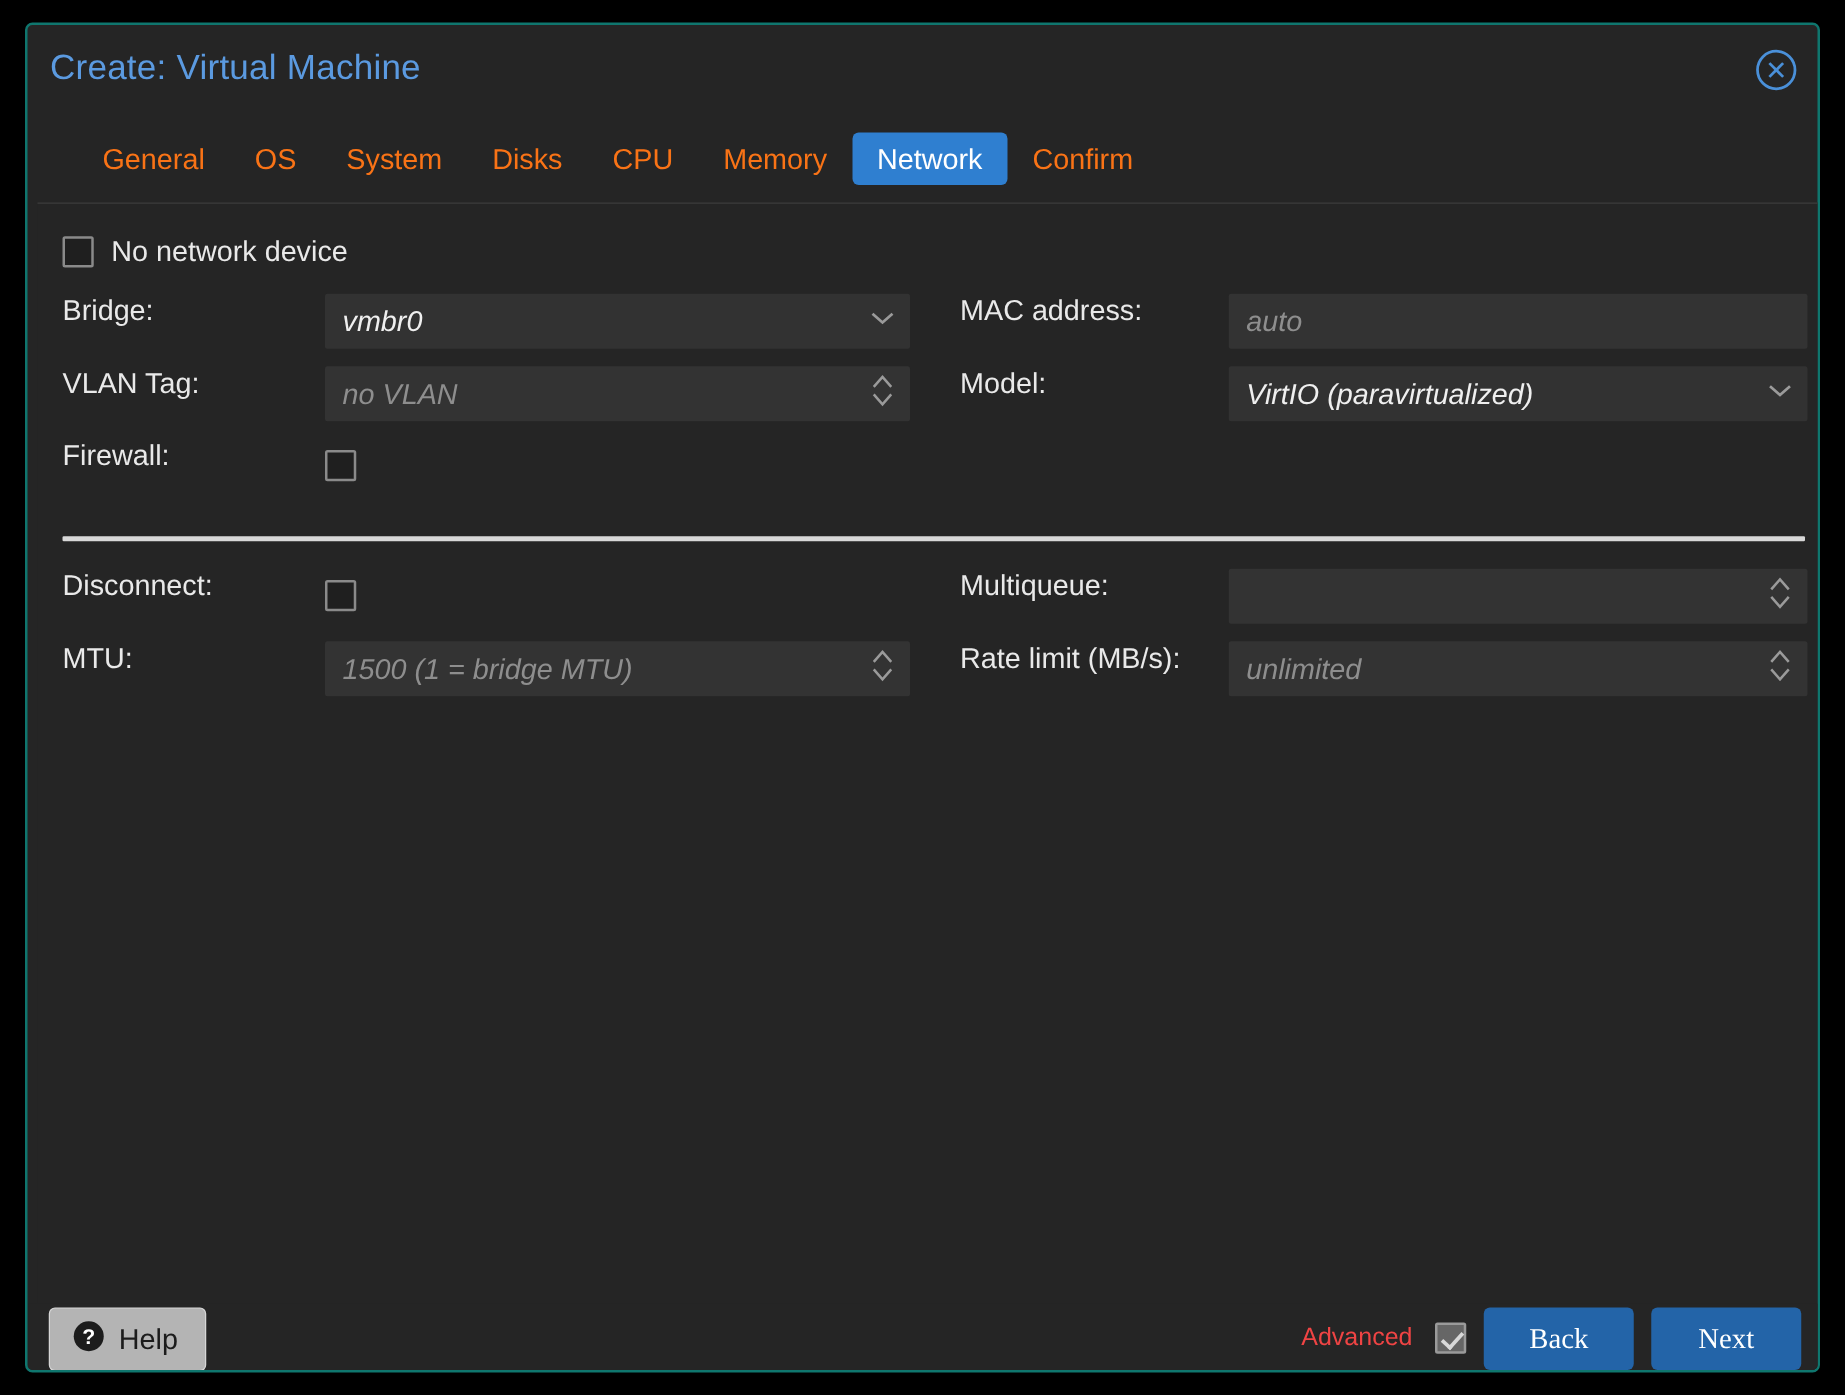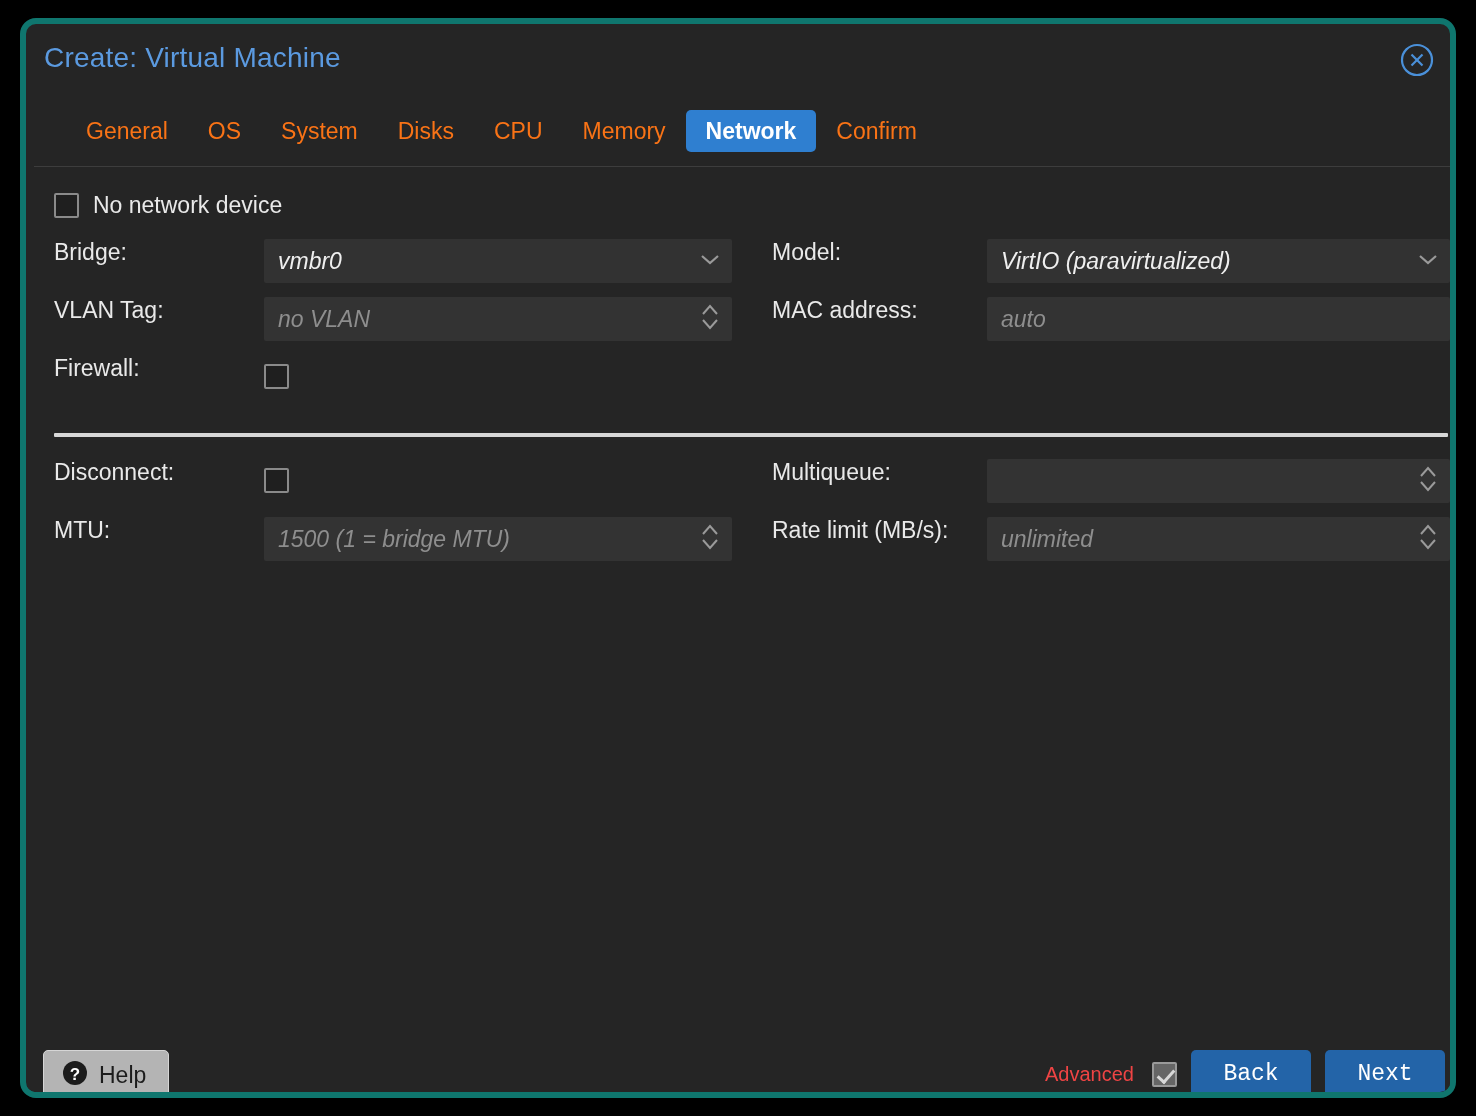--- a/index.html
+++ b/index.html
@@ -20,8 +20,8 @@
     width: 1436px;
     height: 1080px;
     background: #252525;
-    border-radius: 16px;
-    border: 6px solid #0f766e;
+    border-radius: 6px;
+    border: 2px solid #0f766e;
     overflow: hidden;
   }
 

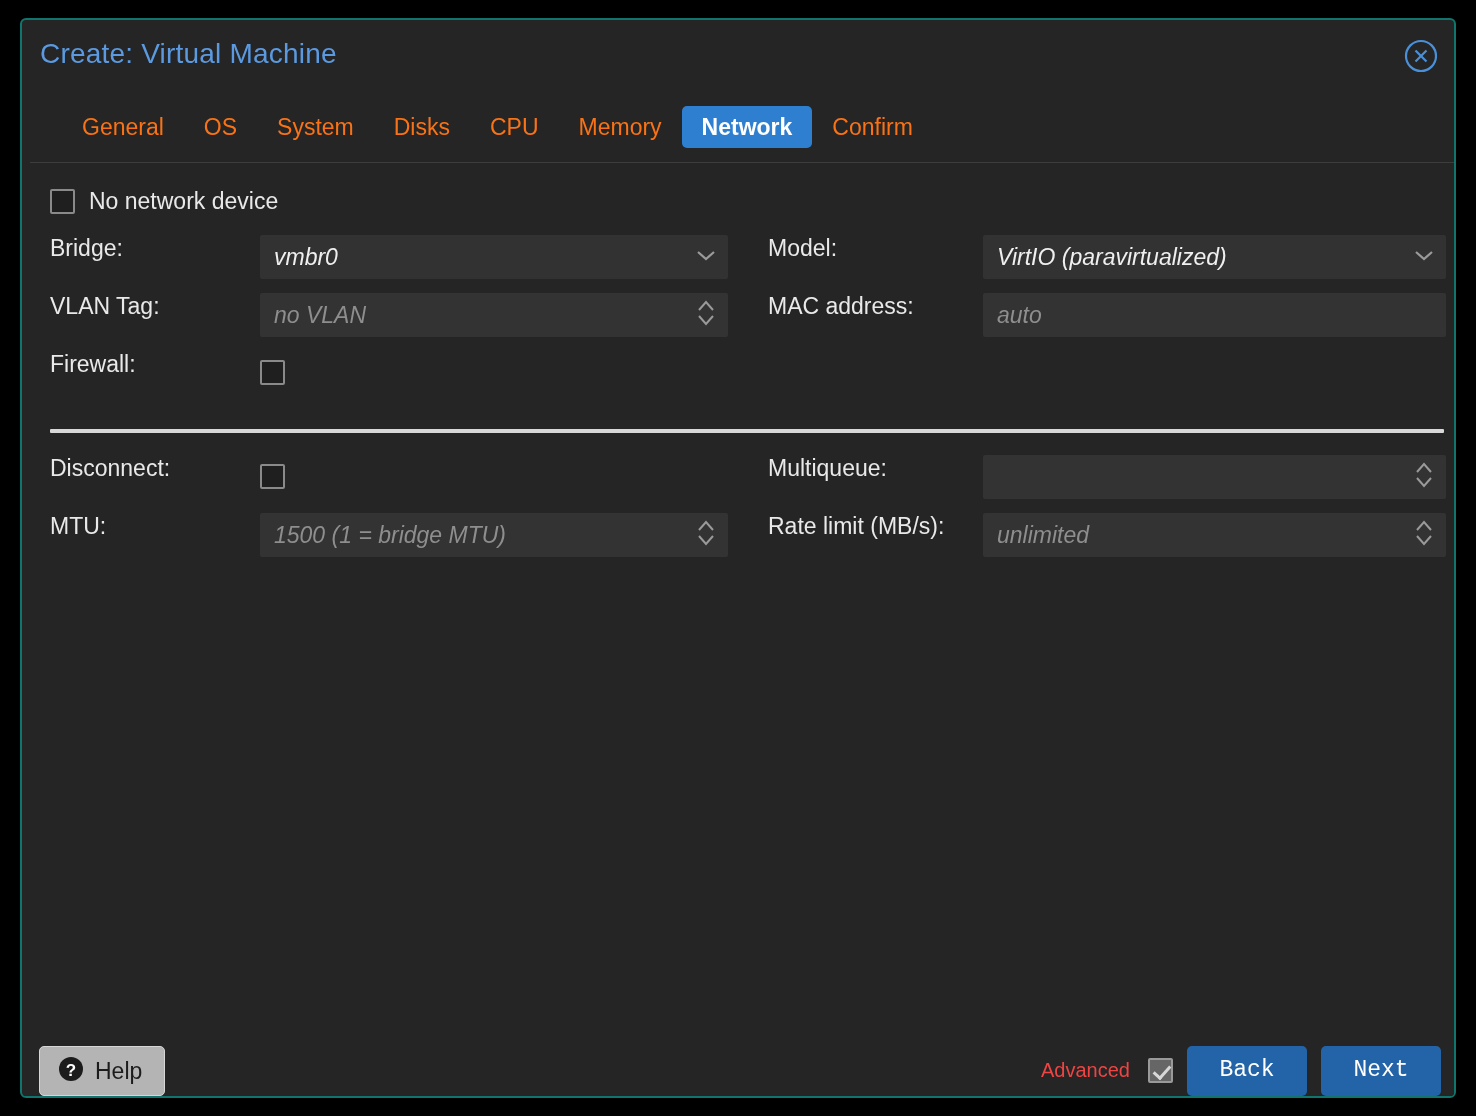--- a/index.html
+++ b/index.html
@@ -70,7 +70,6 @@
   .tab.active {
     background: #2f7fd0;
     color: #ffffff;
-    font-weight: bold;
   }
 
   

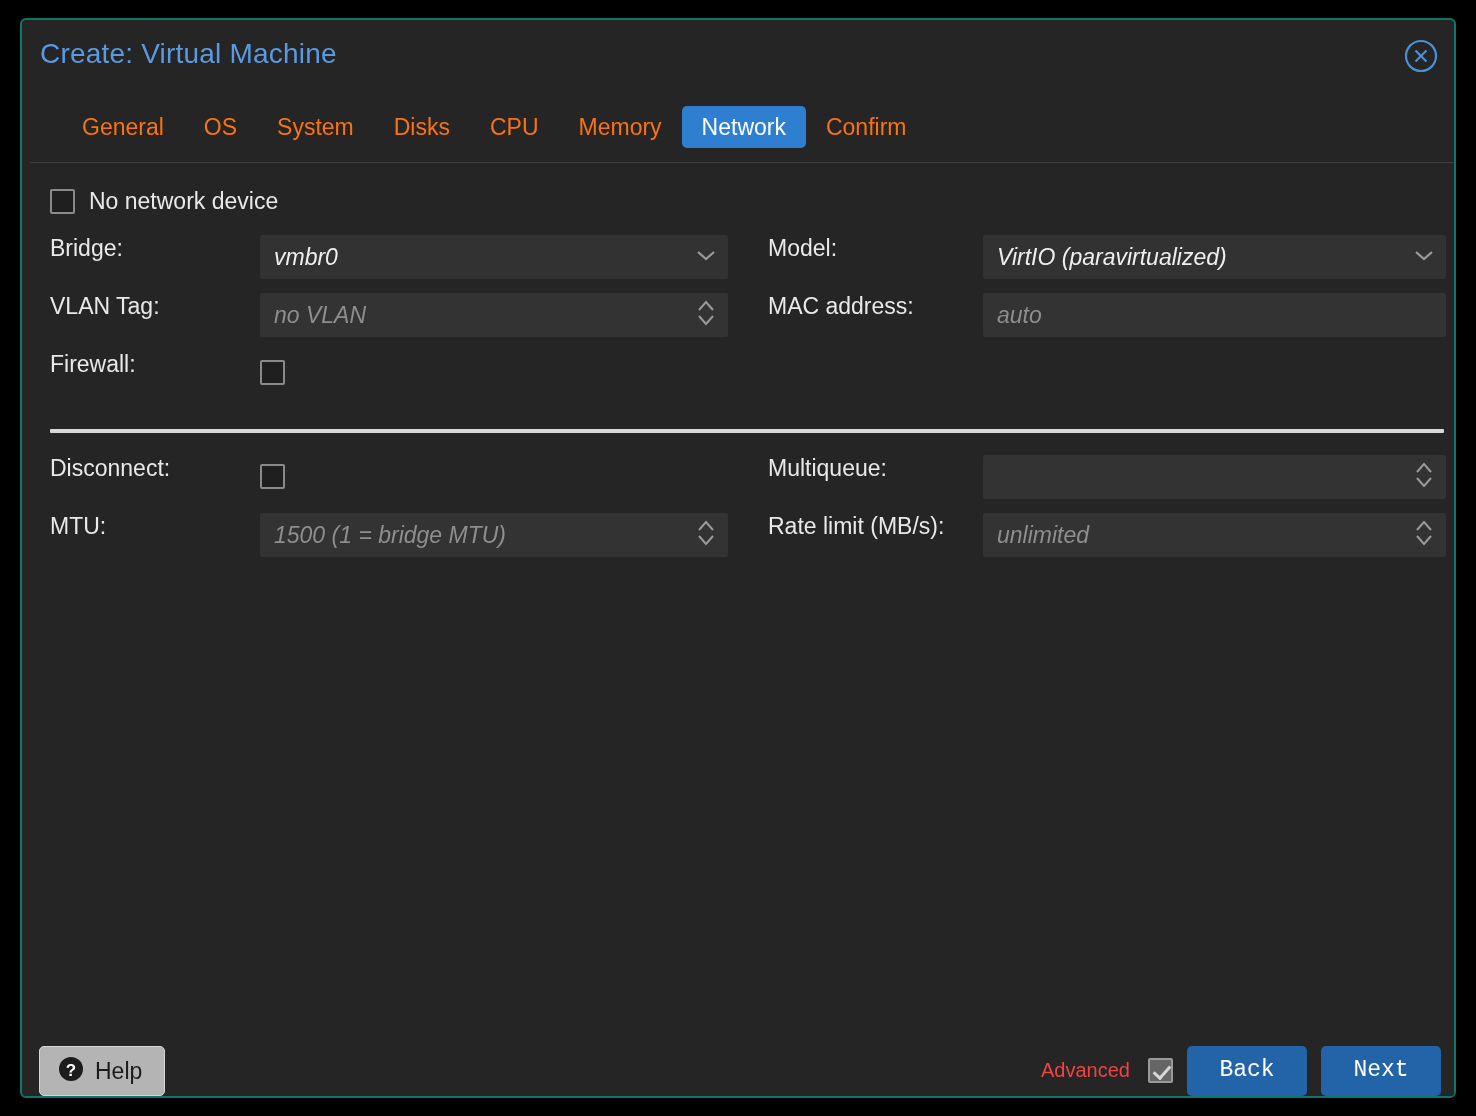--- a/index.html
+++ b/index.html
@@ -330,6 +330,13 @@
         <div class="col">
 
           <div class="frow">
+            <div class="flabel wide">MAC address:</div>
+            <div class="fctl">
+              <div class="field spin ph">auto</div>
+            </div>
+          </div>
+
+          <div class="frow">
             <div class="flabel wide">Model:</div>
             <div class="fctl">
               <div class="field select">VirtIO (paravirtualized)</div>
@@ -338,13 +345,6 @@
                     <polyline points="2,3 10,10 18,3" fill="none" stroke="#9a9a9a" stroke-width="2.2"></polyline>
                   </svg>
               </span>
-            </div>
-          </div>
-
-          <div class="frow">
-            <div class="flabel wide">MAC address:</div>
-            <div class="fctl">
-              <div class="field spin ph">auto</div>
             </div>
           </div>
 

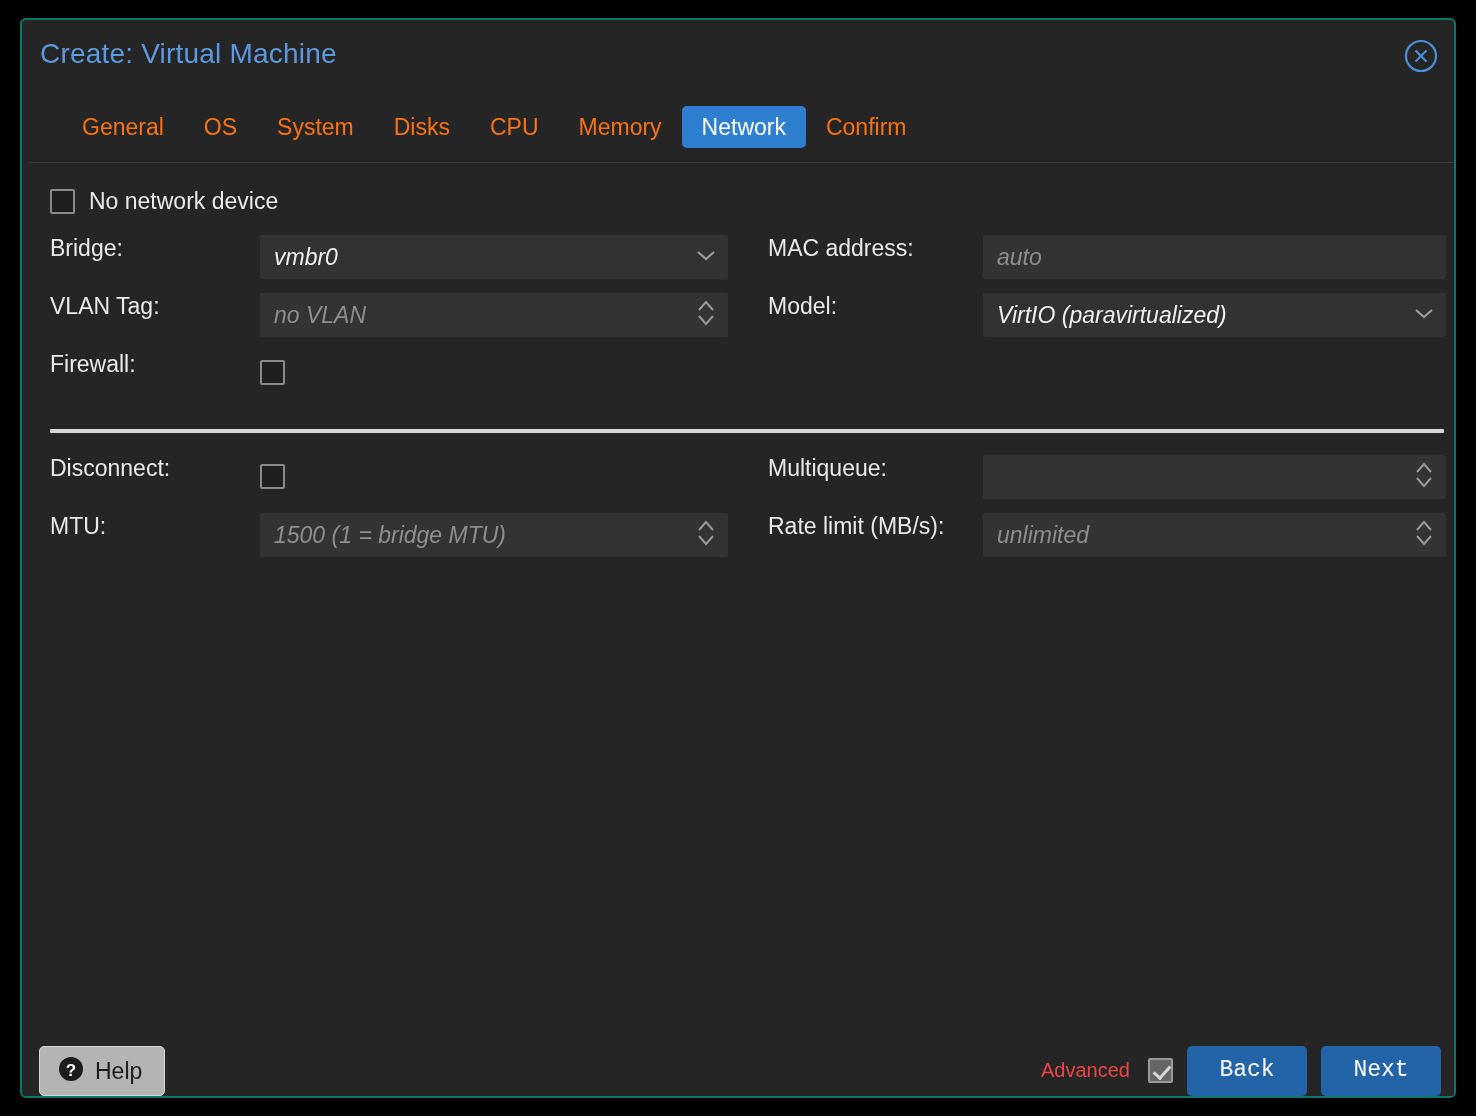--- a/index.html
+++ b/index.html
@@ -247,7 +247,7 @@
     border: none;
     border-radius: 5px;
     font-size: 23px;
-    font-family: Liberation Mono, monospace;
+    font-family: Liberation Serif, serif;
     padding: 12px 0;
     width: 120px;
     cursor: pointer;

